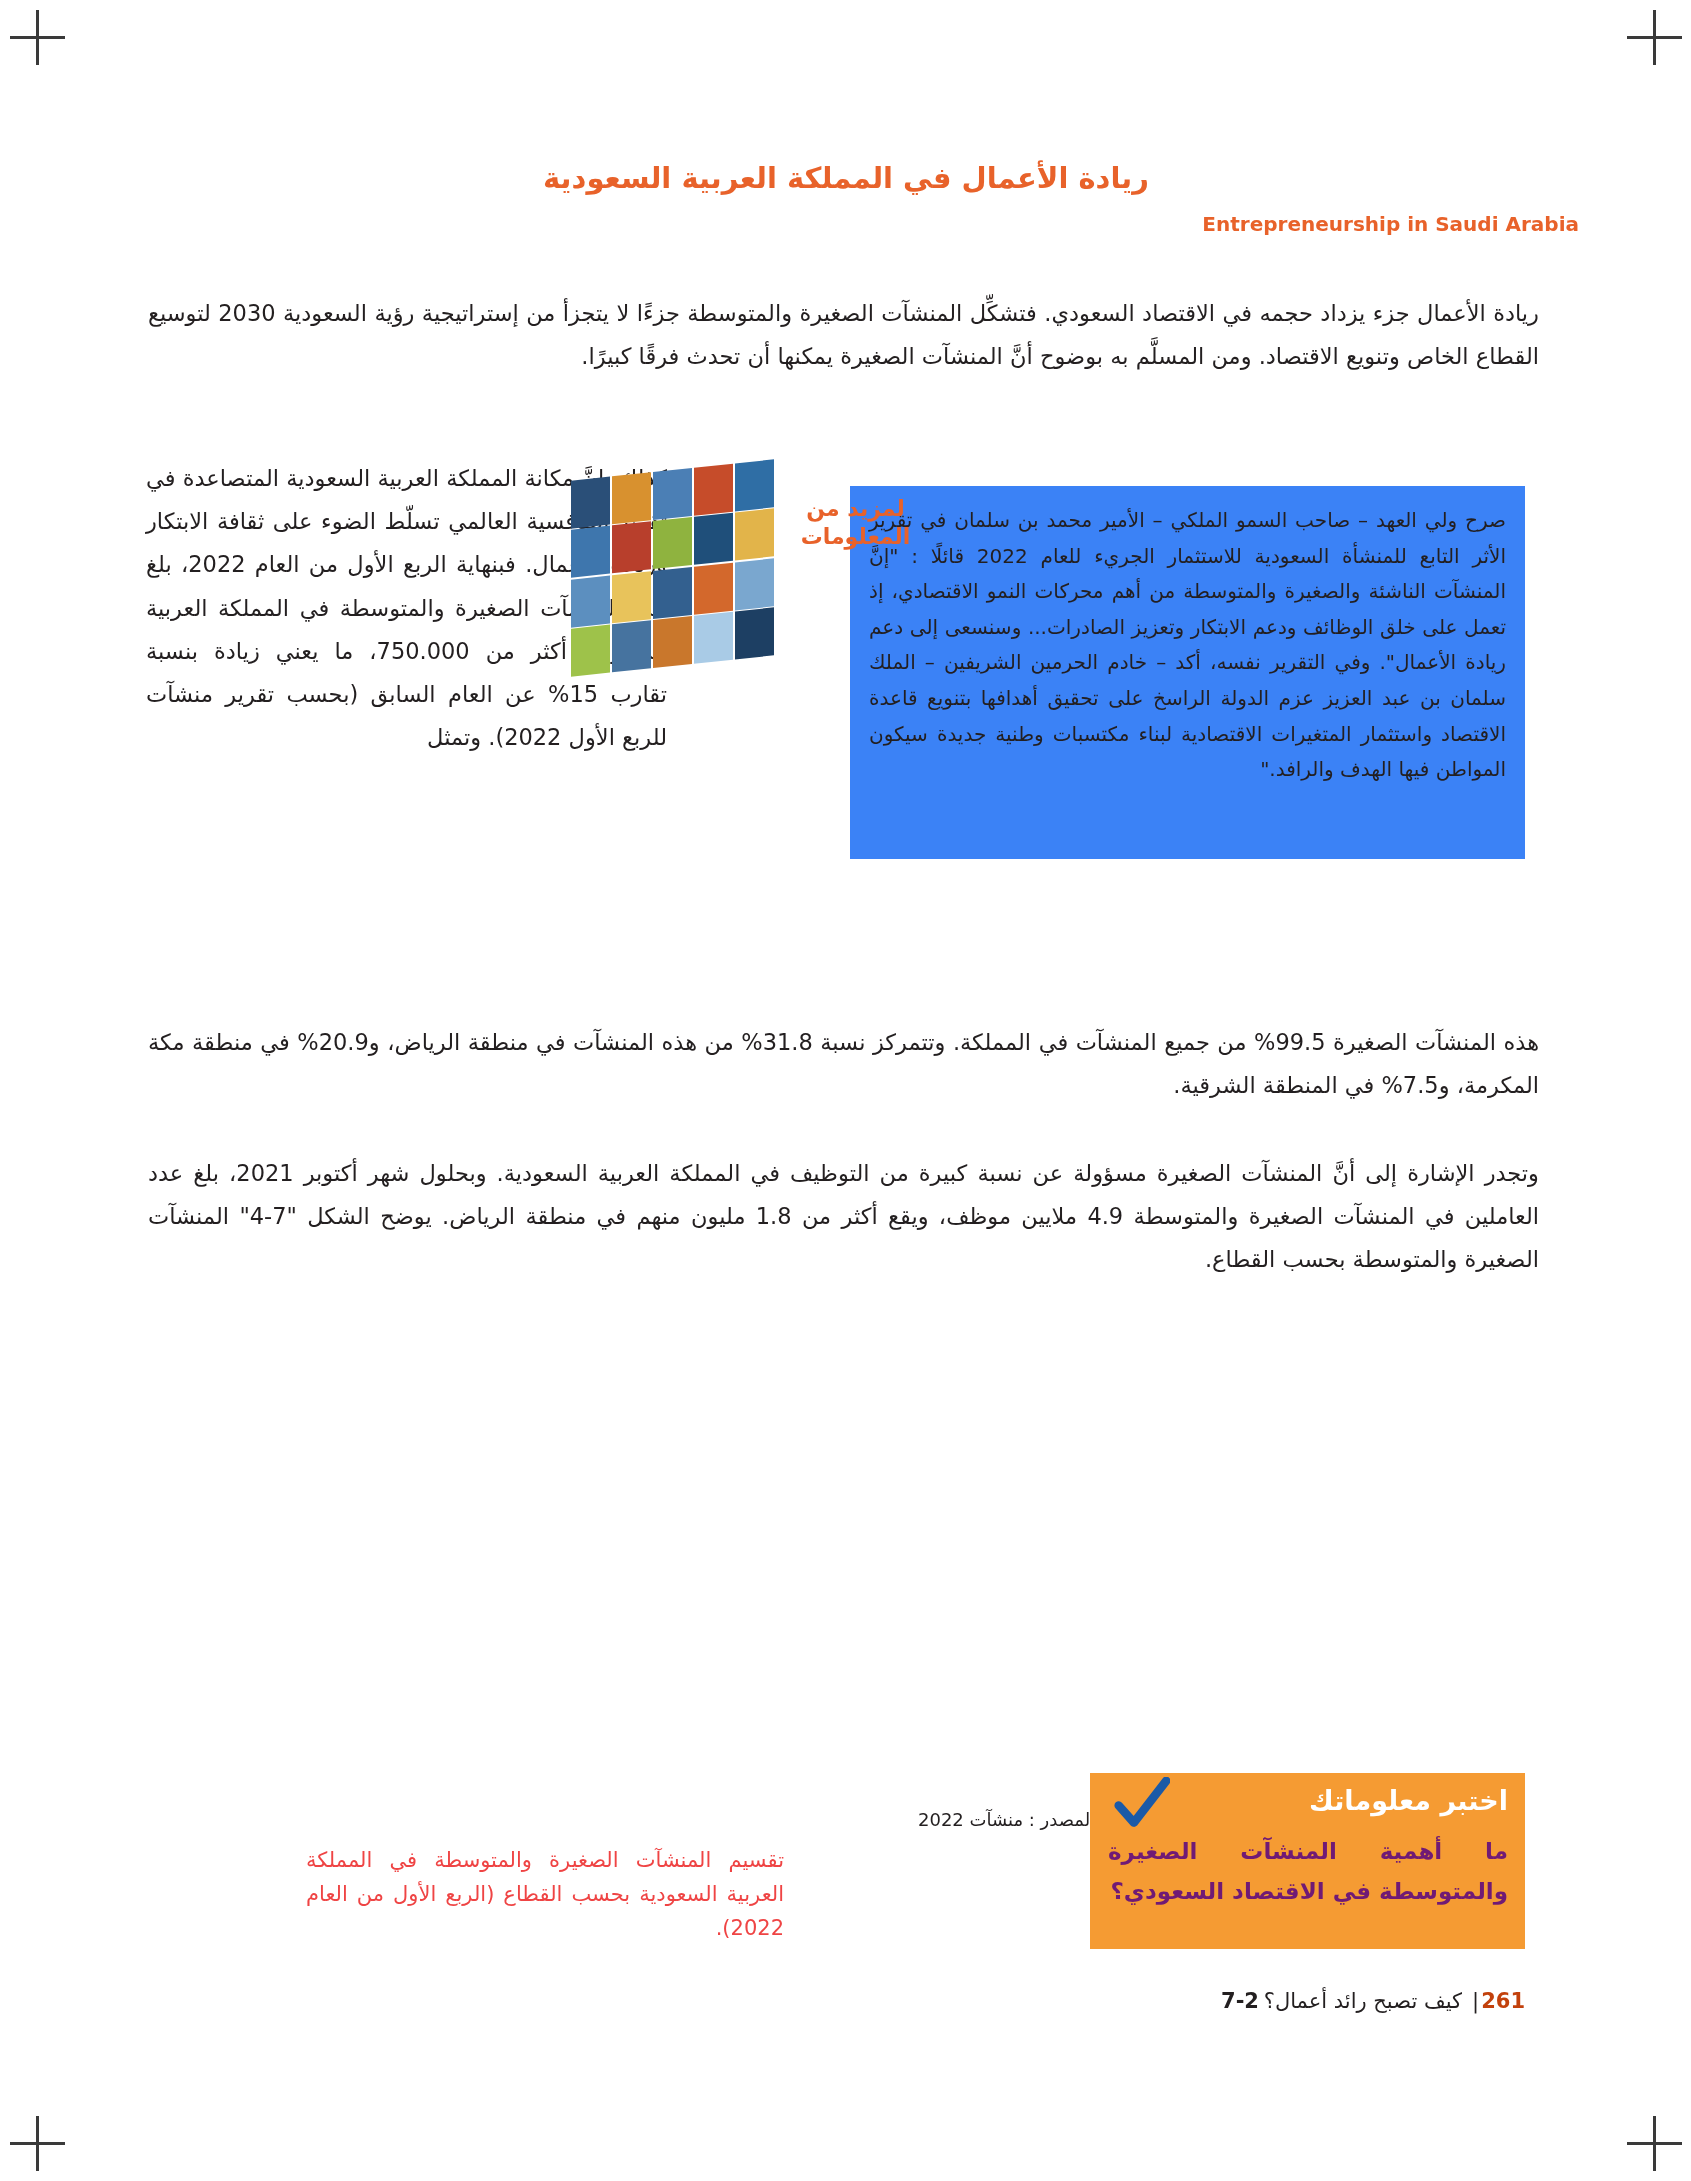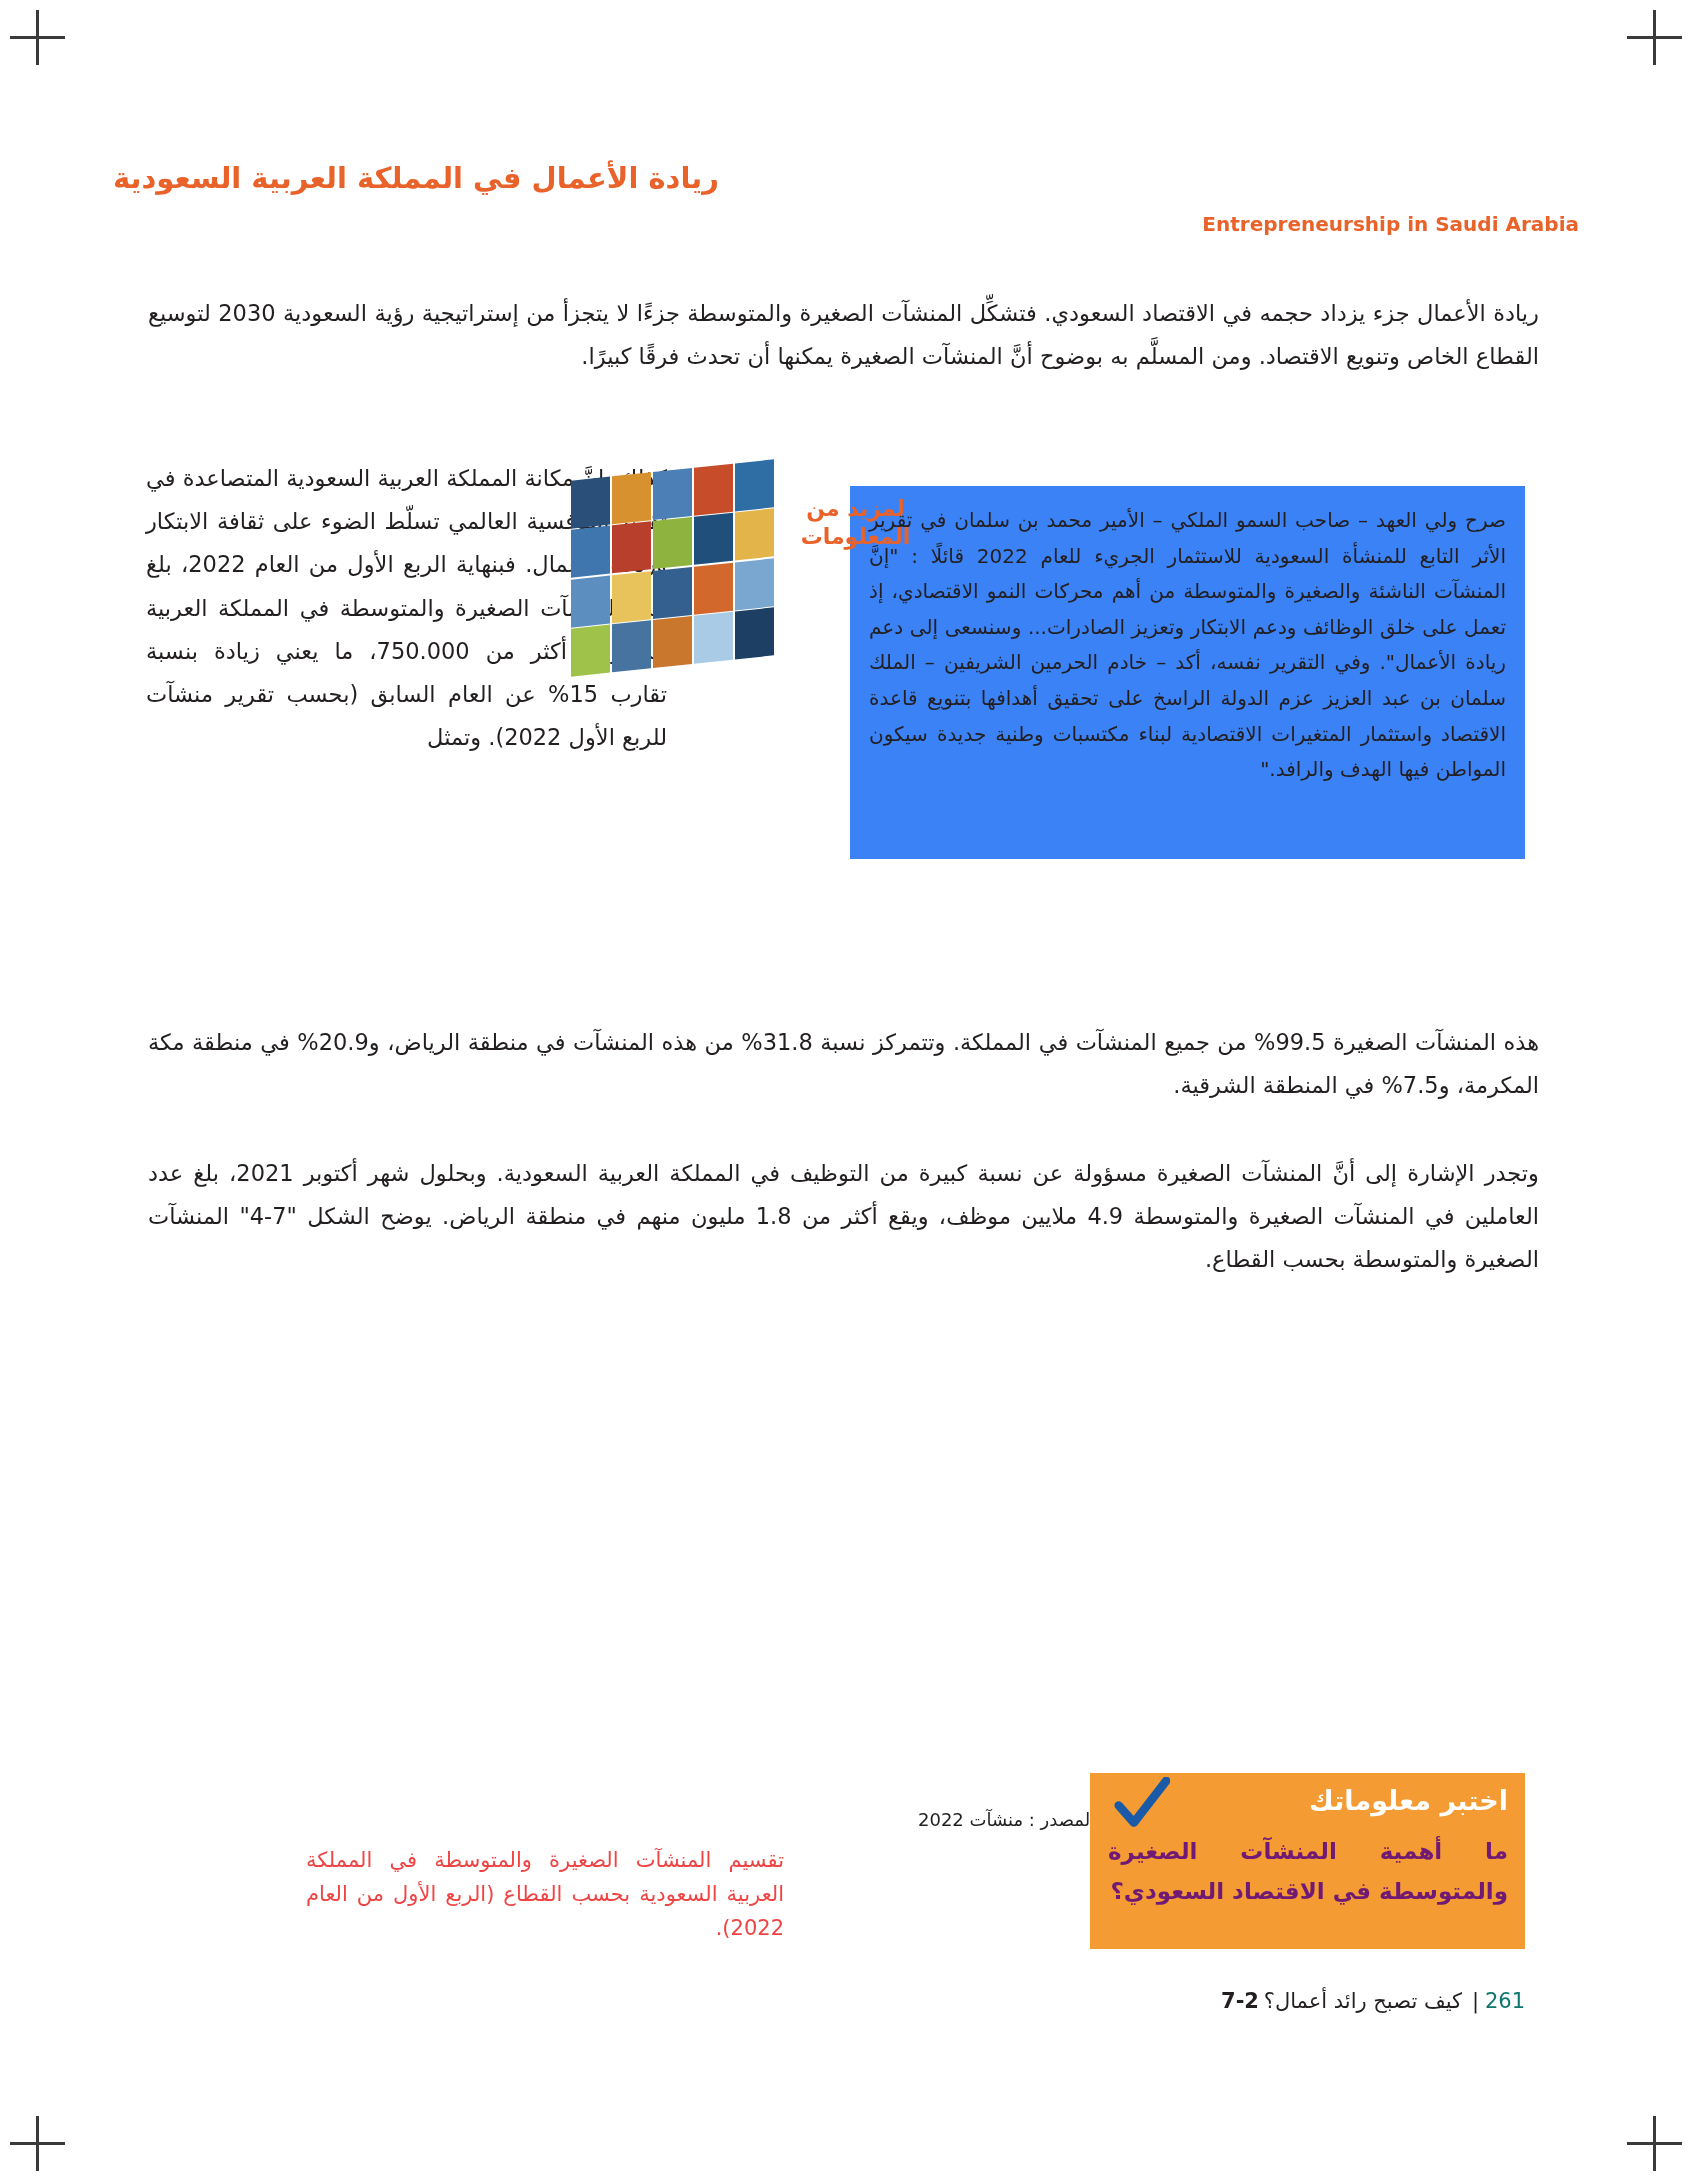--- a/index.html
+++ b/index.html
@@ -32,7 +32,7 @@
     top: 161px;
     right: 113px;
     left: 113px;
-    text-align: left;
+    text-align: center;
     color: #e8622a;
     font-size: 29px;
     font-weight: bold;

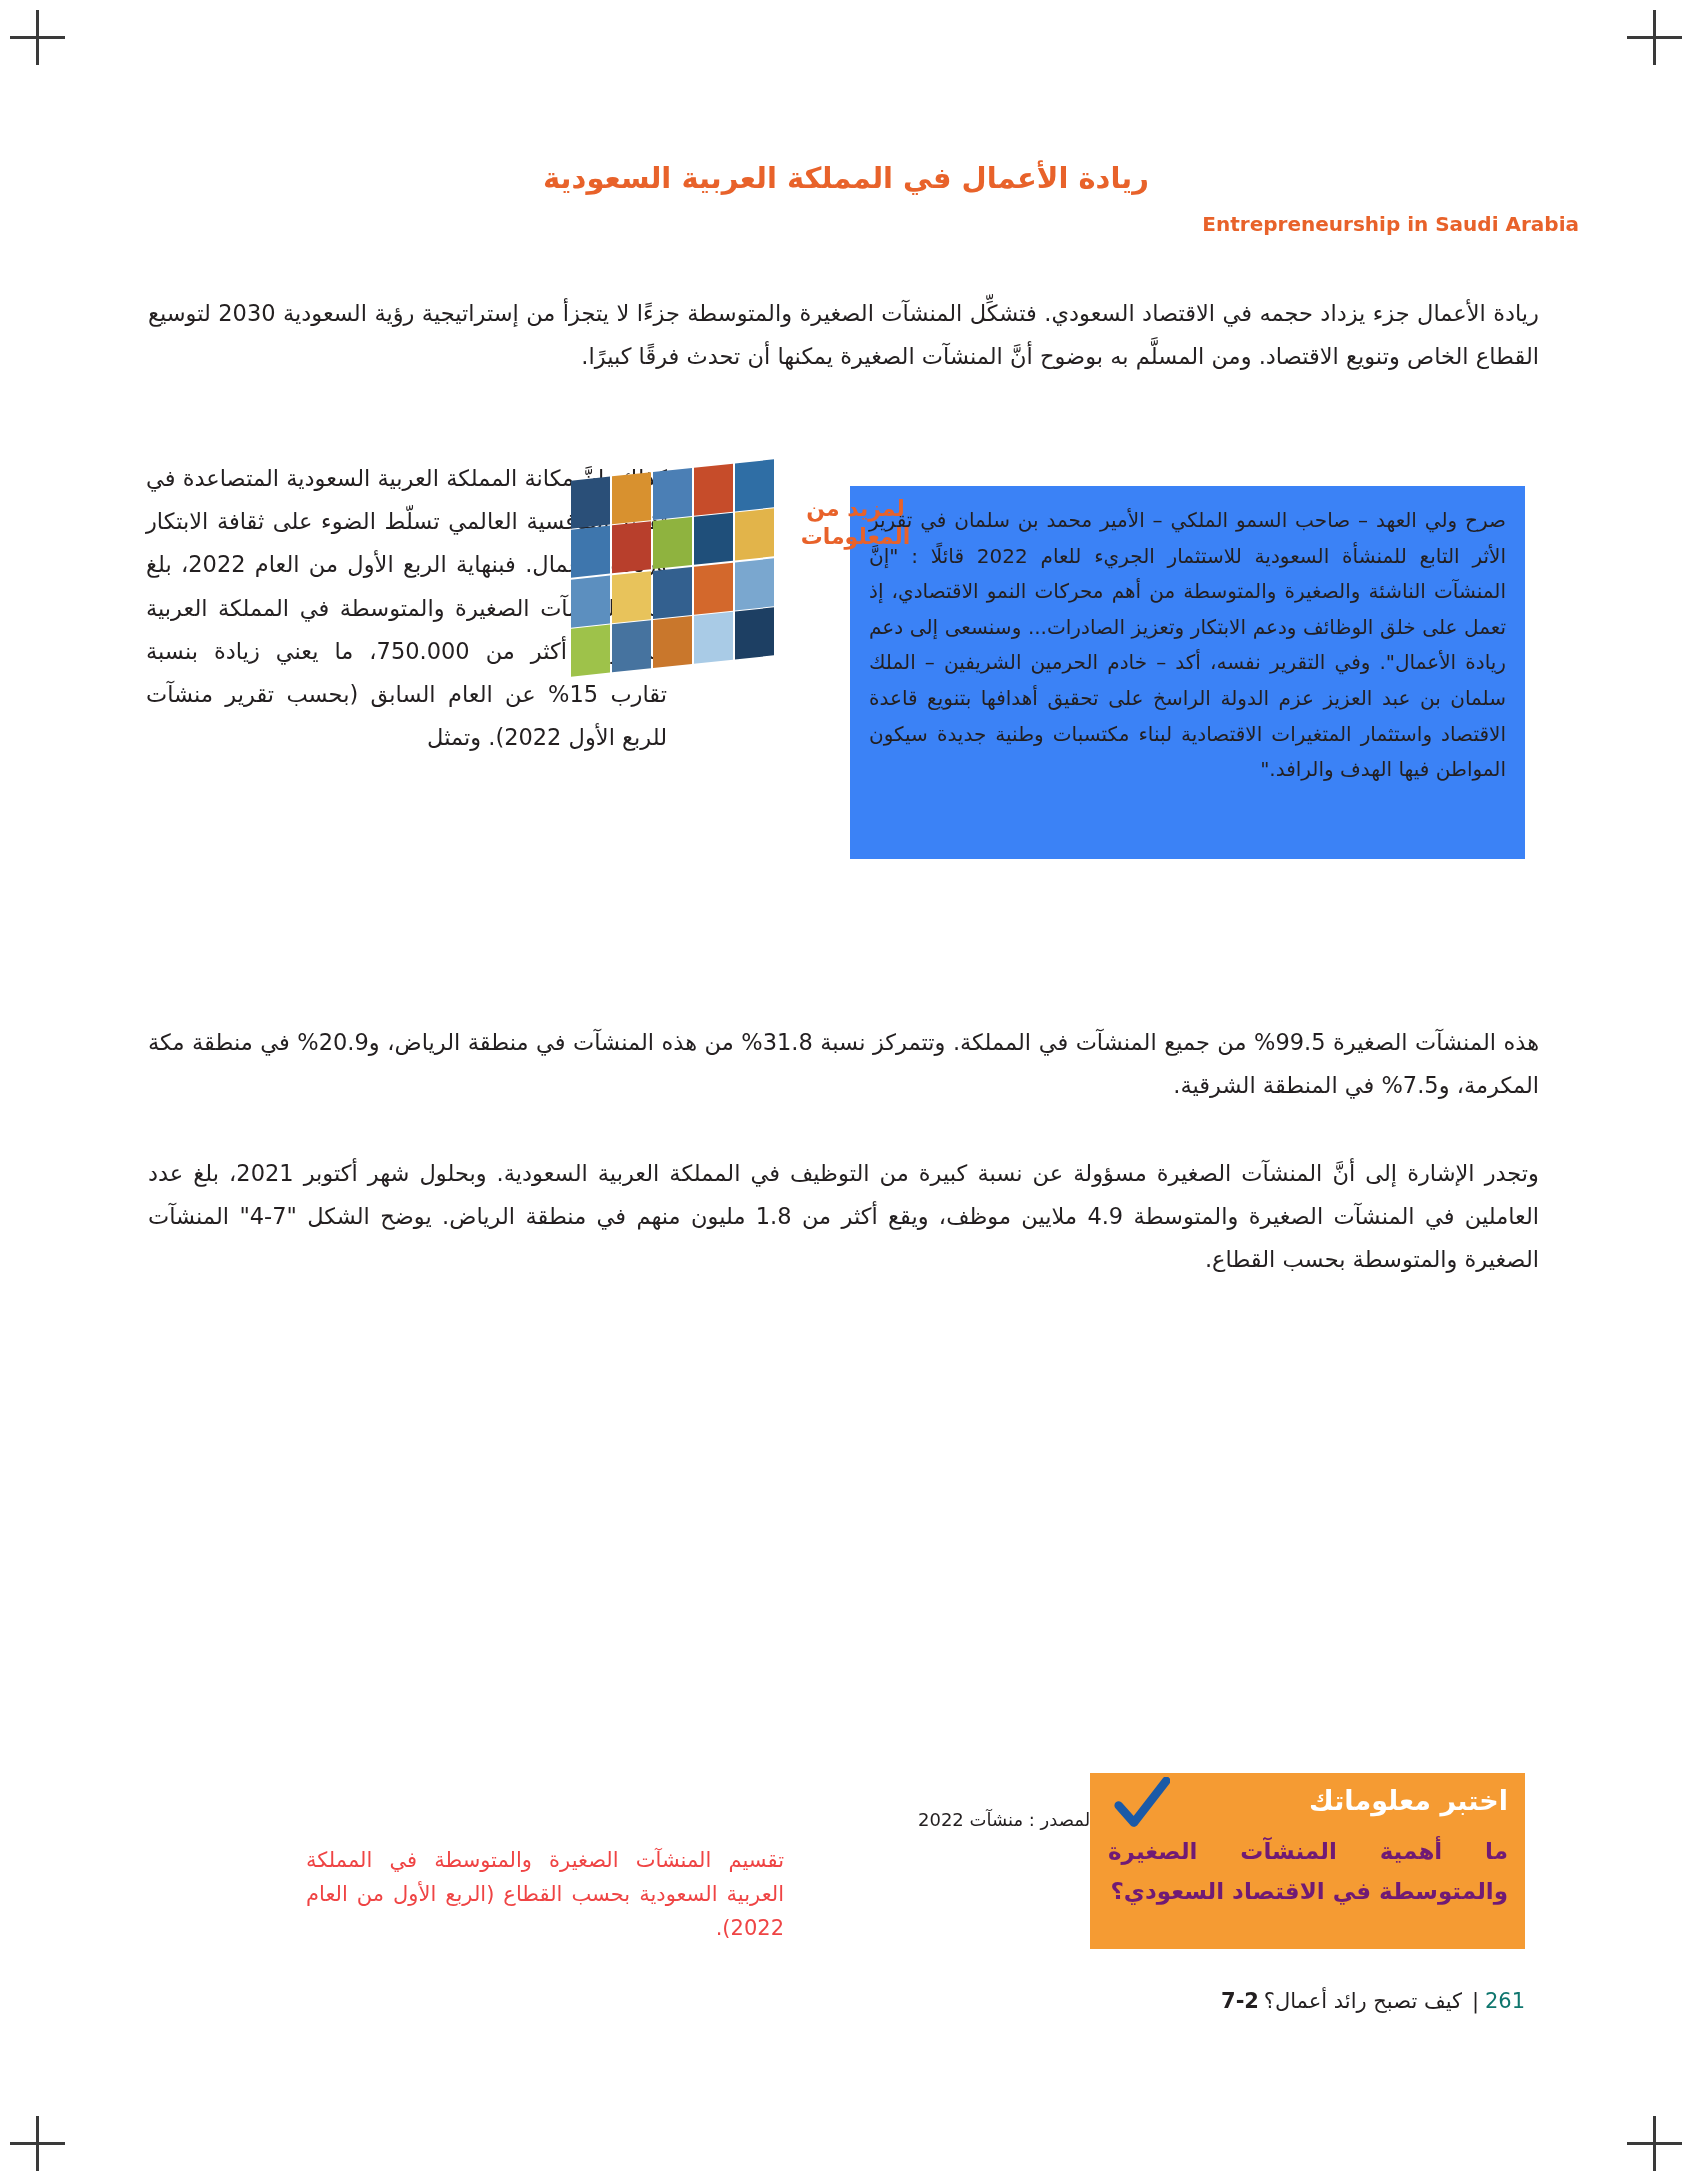--- a/index.html
+++ b/index.html
@@ -248,8 +248,8 @@
   .footer .pg {
     position: absolute;
     right: 0;
-    color: #0f766e;
-    font-weight: normal;
+    color: #c2410c;
+    font-weight: bold;
   }
   .footer .sep { position: absolute; right: 46px; color: #231f20; }
   .footer .lesson { position: absolute; right: 63px; }

